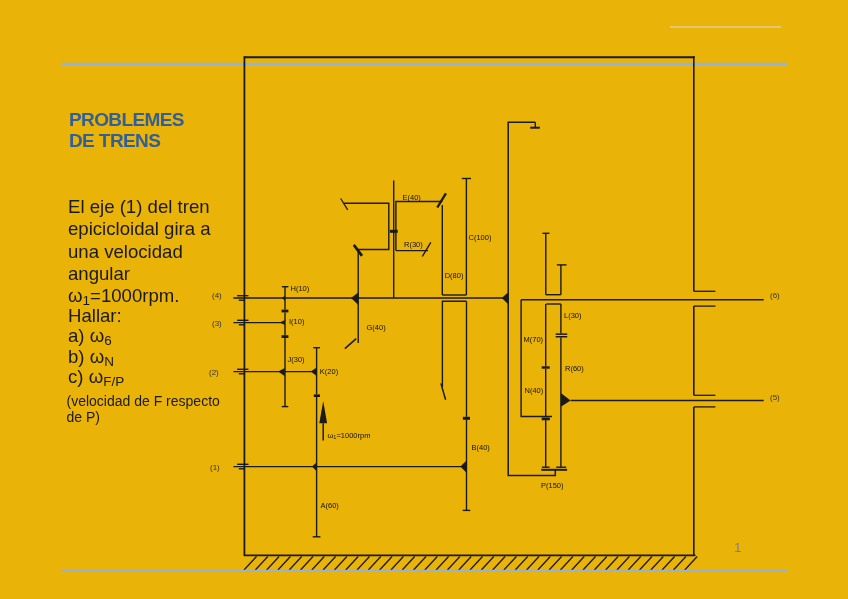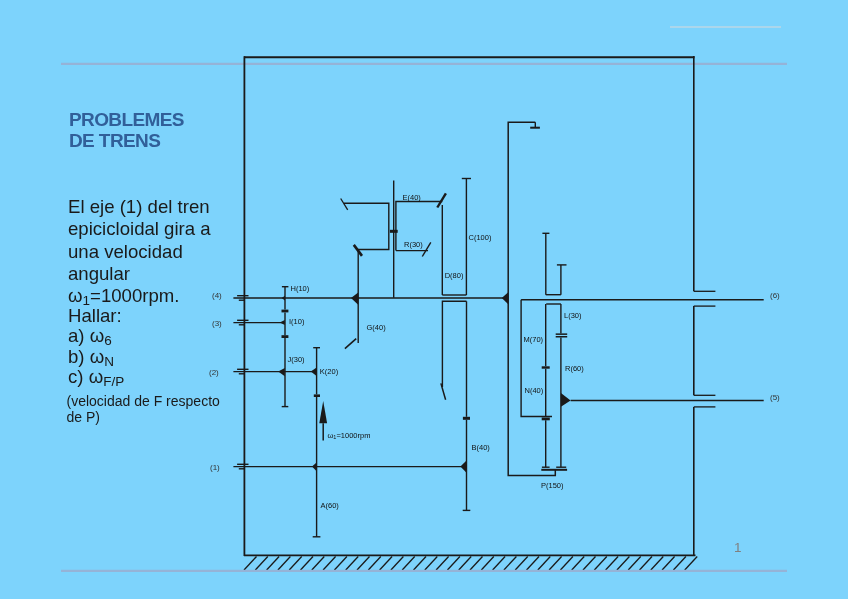--- a/index.html
+++ b/index.html
@@ -3,7 +3,7 @@
 <meta charset="utf-8">
 <style>
 html,body{margin:0;padding:0;background:#fff;}
-#page{position:relative;width:848px;height:599px;background:#7dd3fc;overflow:hidden;font-family:"Liberation Sans",sans-serif;}
+#page{position:relative;width:848px;height:599px;background:#eab308;overflow:hidden;font-family:"Liberation Sans",sans-serif;}
 svg{position:absolute;left:0;top:0;}
 </style>
 </head>

